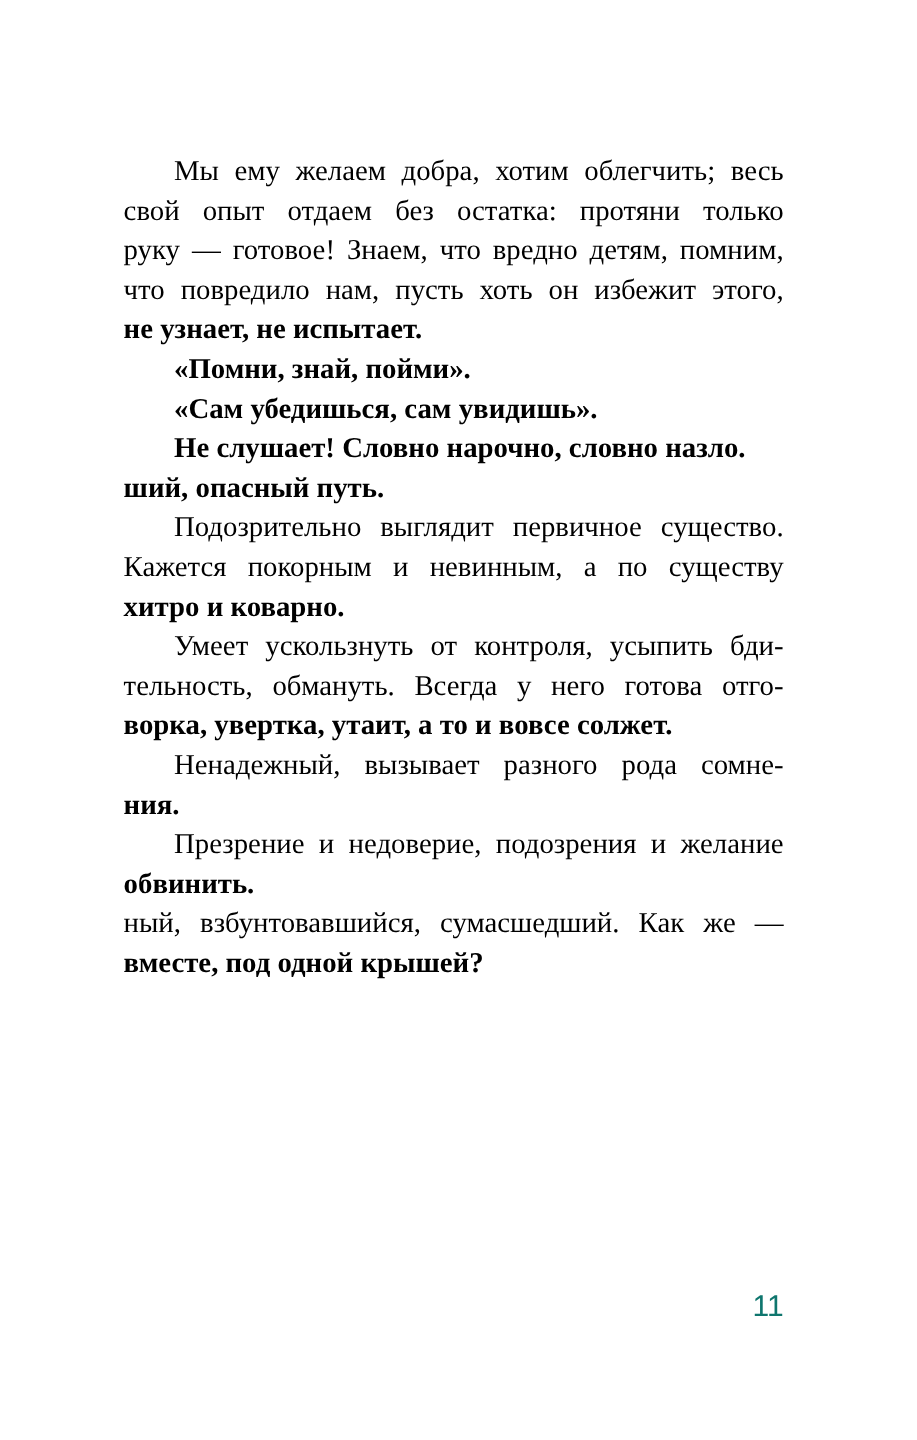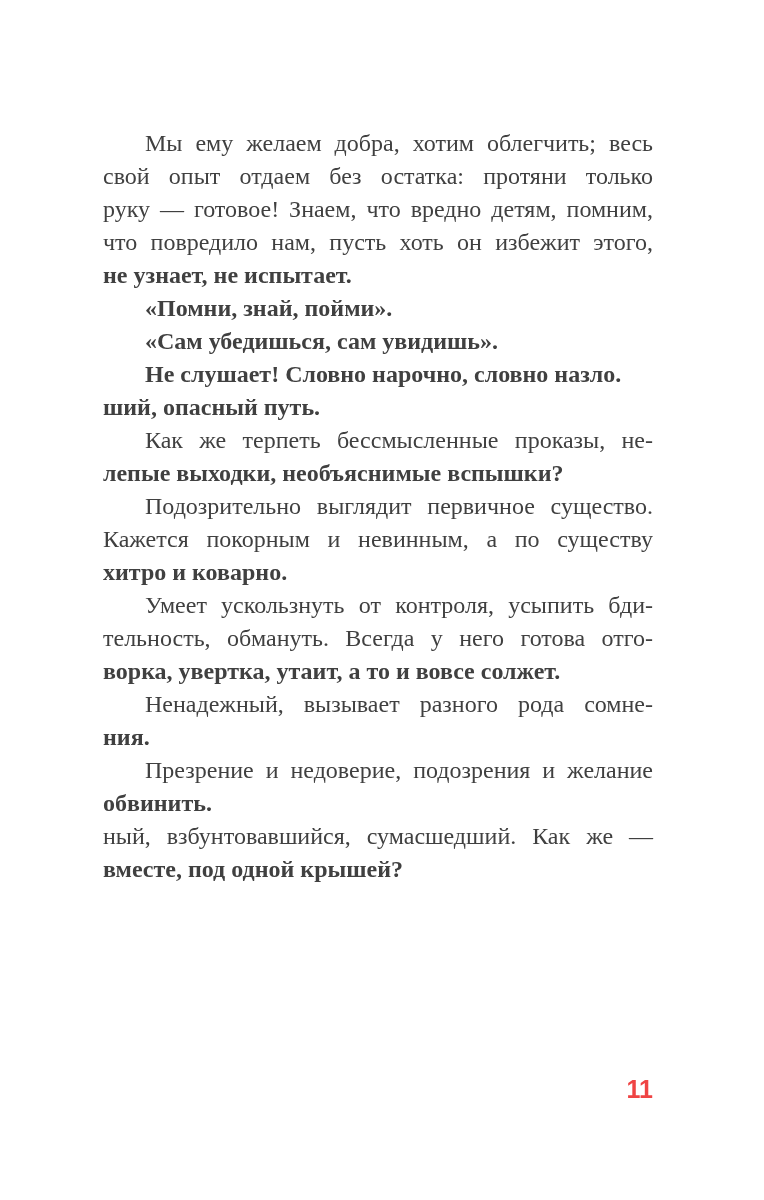--- a/index.html
+++ b/index.html
@@ -54,7 +54,7 @@
 <body>
 
 <div class="page" style="background: rgb(255, 255, 255);">
-  <div class="text-block" id="text-block" style="color: #404040;">
+  <div class="text-block" id="text-block" style="color: #000000;">
       <div class="para">
         <div class="line first">Мы ему желаем добра, хотим облегчить; весь</div>
         <div class="line">свой опыт отдаем без остатка: протяни только</div>

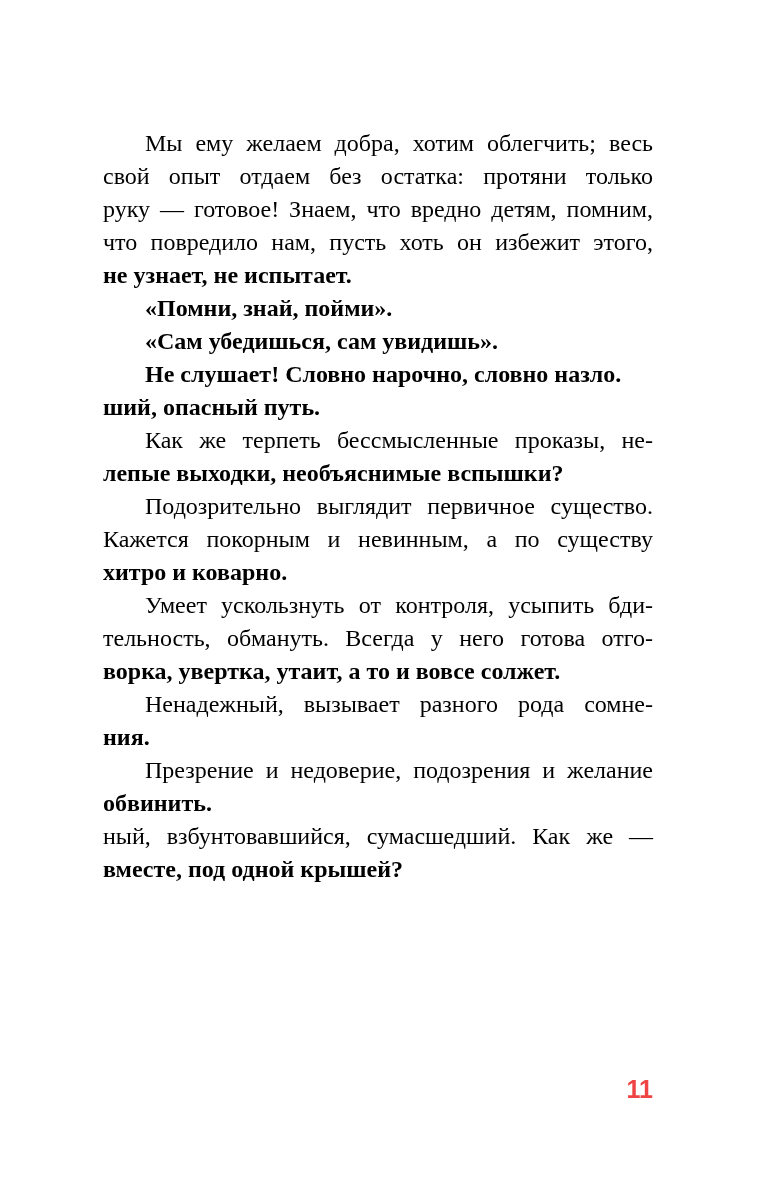--- a/index.html
+++ b/index.html
@@ -75,10 +75,6 @@
         <div class="line last">ший, опасный путь.</div>
       </div>
       <div class="para">
-        <div class="line first">Как же терпеть бессмысленные проказы, не-</div>
-        <div class="line last">лепые выходки, необъяснимые вспышки?</div>
-      </div>
-      <div class="para">
         <div class="line first">Подозрительно выглядит первичное существо.</div>
         <div class="line">Кажется покорным и невинным, а по существу</div>
         <div class="line last">хитро и коварно.</div>

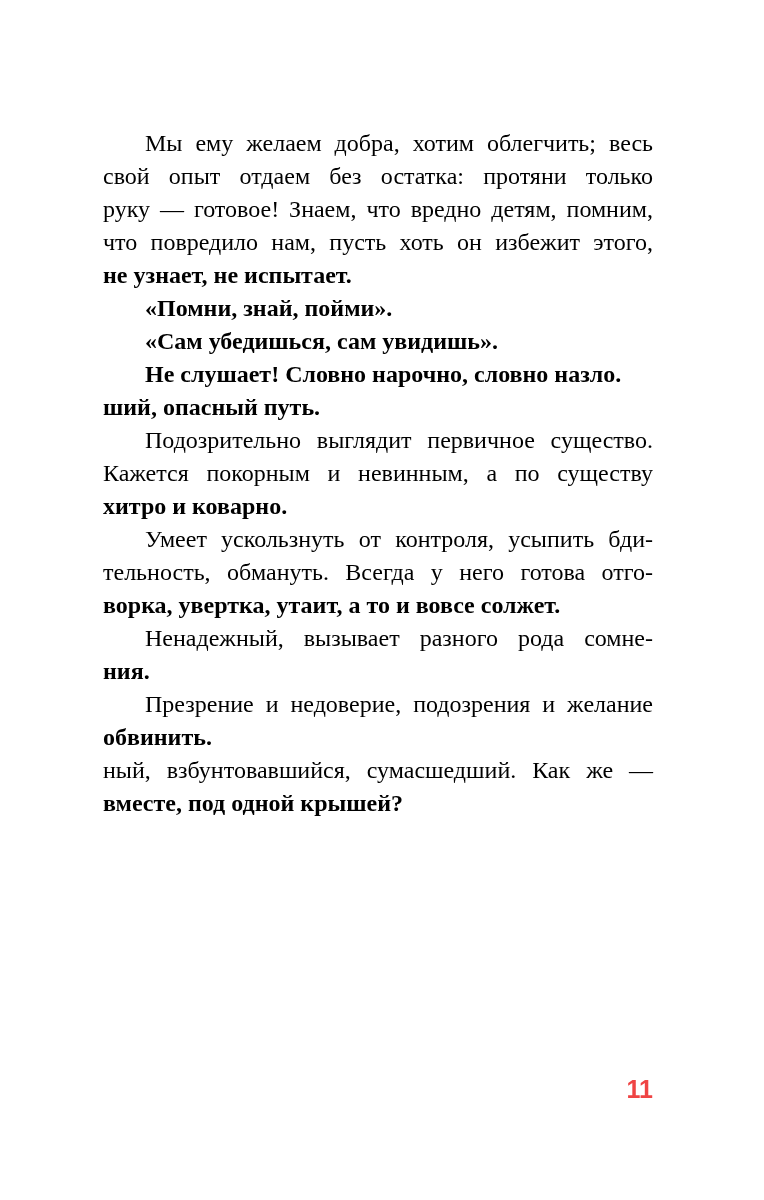--- a/index.html
+++ b/index.html
@@ -97,7 +97,7 @@
         <div class="line last">вместе, под одной крышей?</div>
       </div>
     </div>
-  <div class="page-number" style="color: #ef4444; font-weight: bold;">11</div>
+  <div class="page-number" style="color: #0f766e;">11</div>
 </div>
 
 </body></html>

